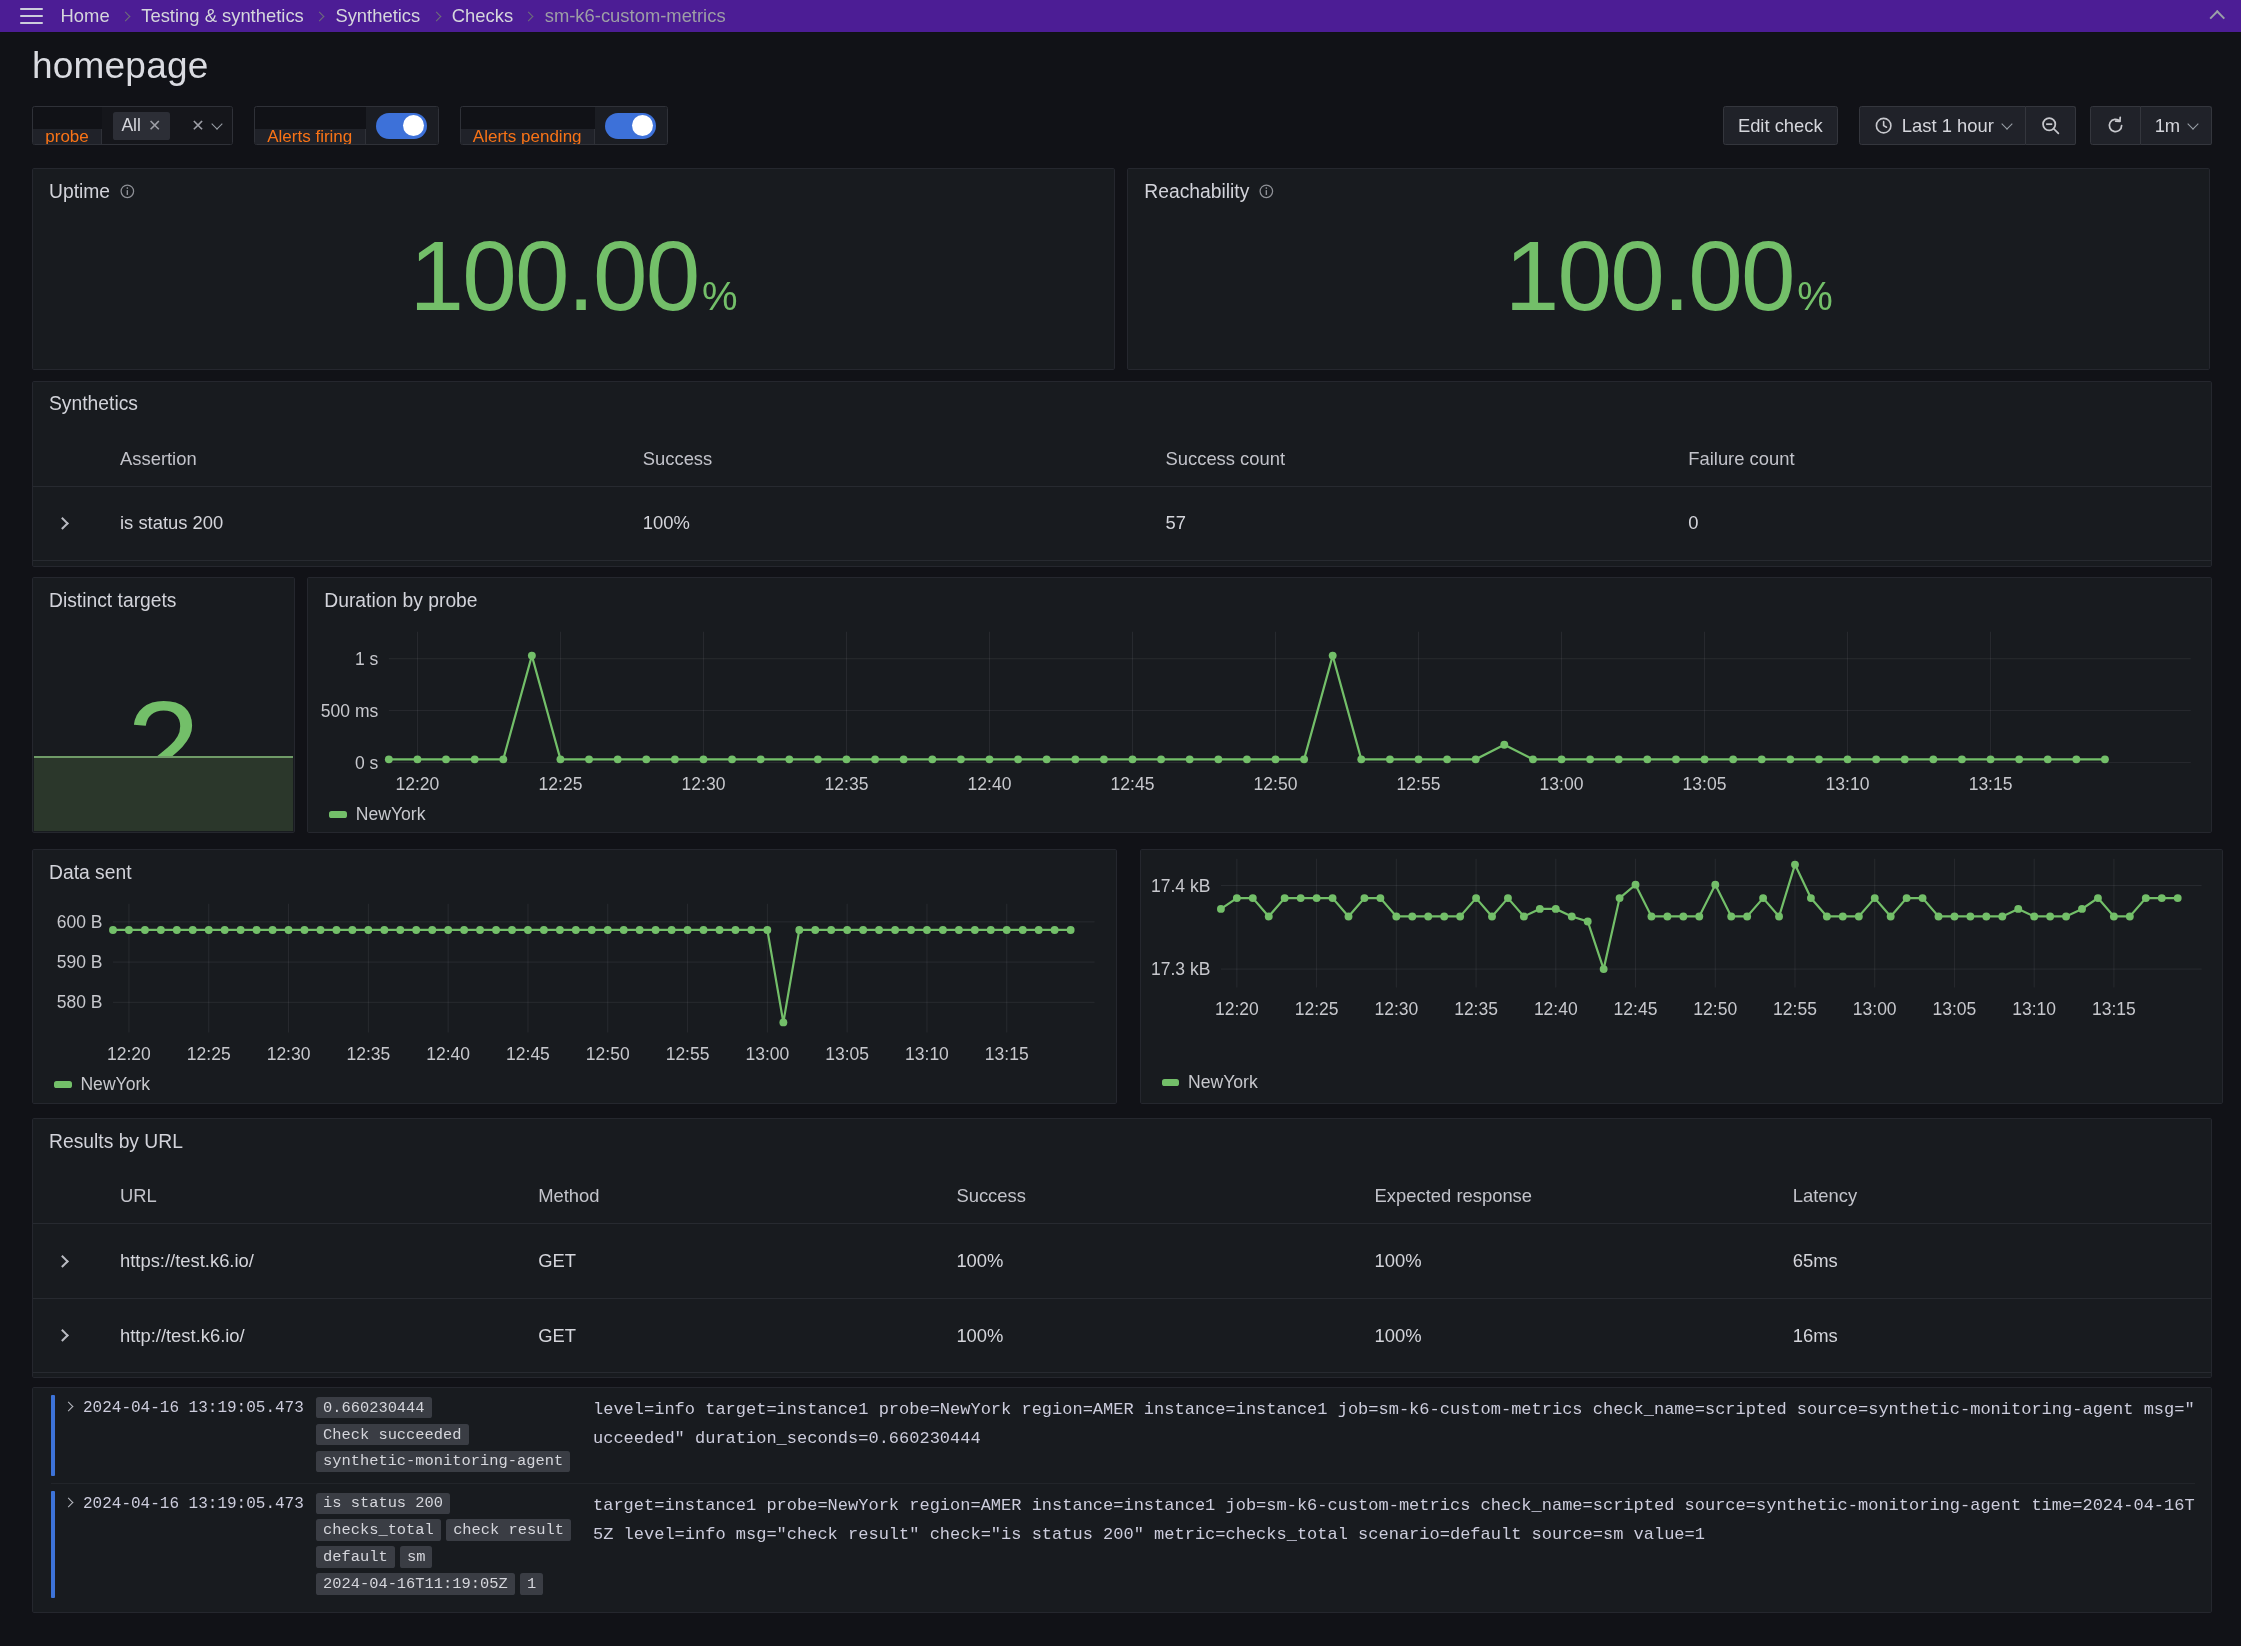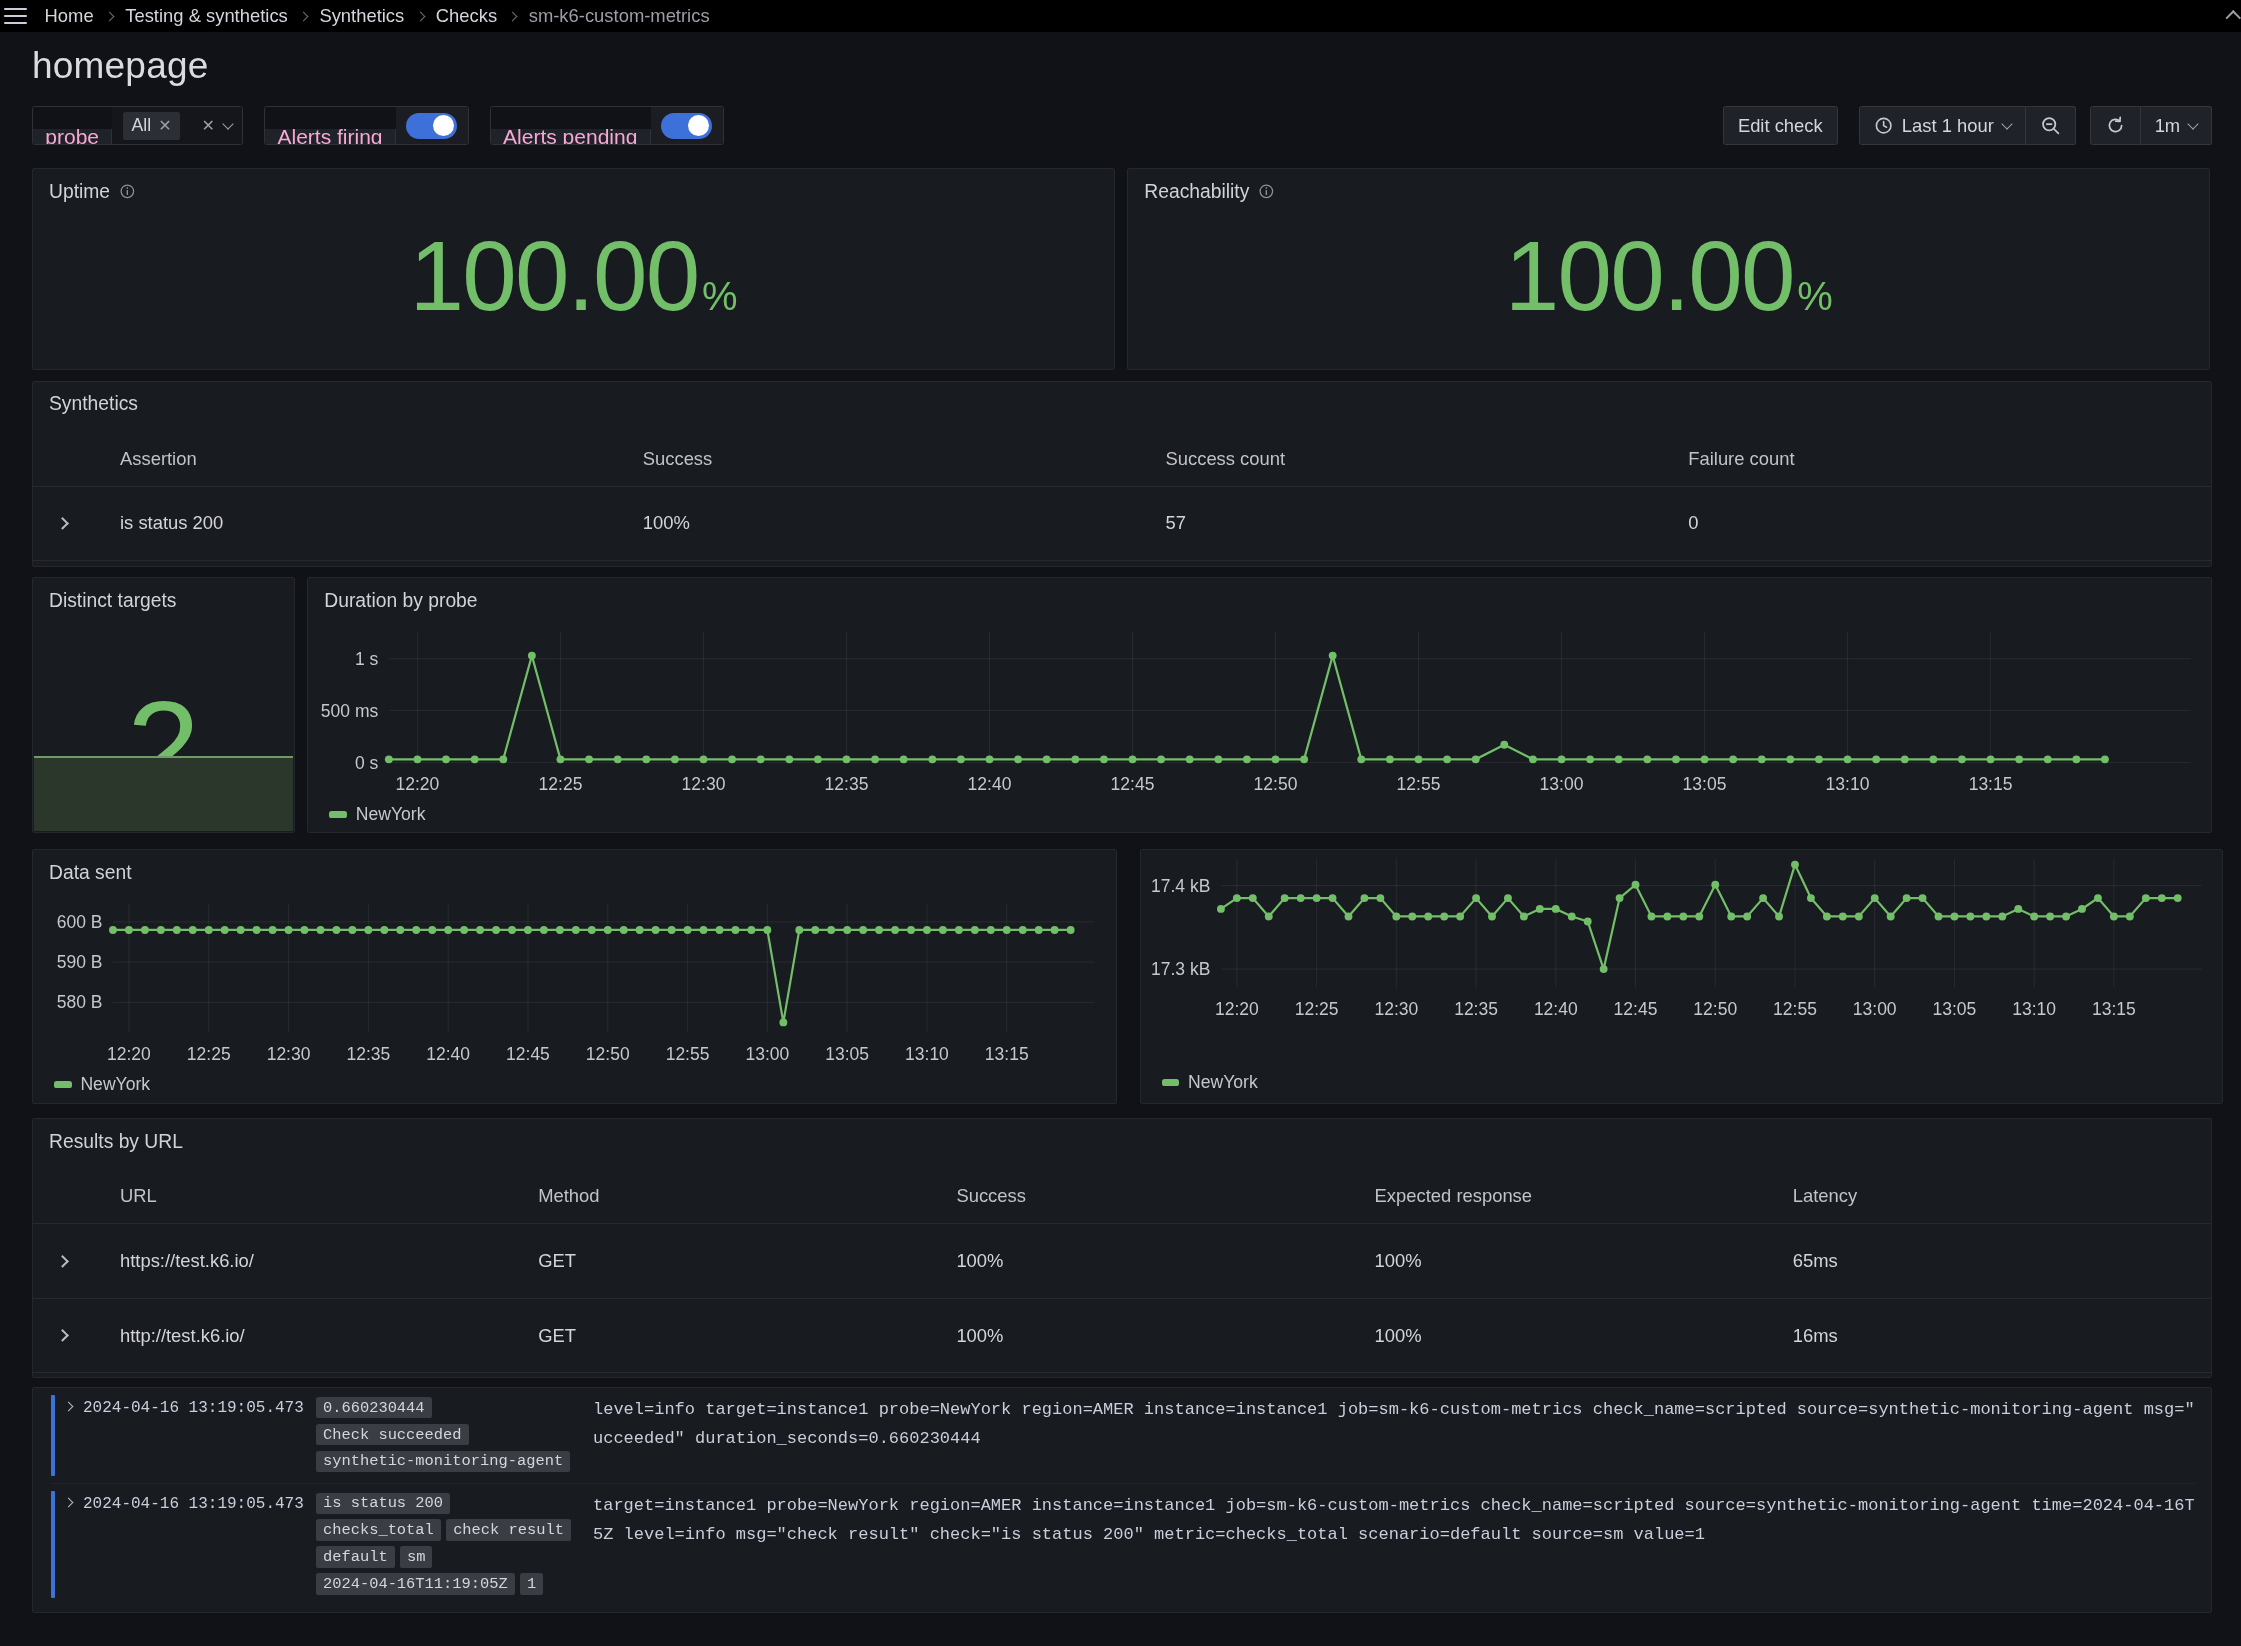--- a/index.html
+++ b/index.html
@@ -7,8 +7,8 @@
     font-family:"Liberation Sans", sans-serif; }
 
   
-  .topnav { height:33px; background:#000000; border-bottom:0.9px solid #101114;
-    display:flex; align-items:center; padding:0 4px; gap:17.6px; }
+  .topnav { height:33px; background:#4c1d95; border-bottom:0.9px solid #101114;
+    display:flex; align-items:center; padding:0 20px; gap:17.6px; }
   .burger { width:23px; display:flex; flex-direction:column; gap:4.4px; cursor:pointer; }
   .burger i { display:block; height:2.6px; background:#ccccdc; border-radius:0.9px; }
   .crumbs { display:flex; align-items:center; gap:12.3px; font-size:18.4px; font-weight:500; }

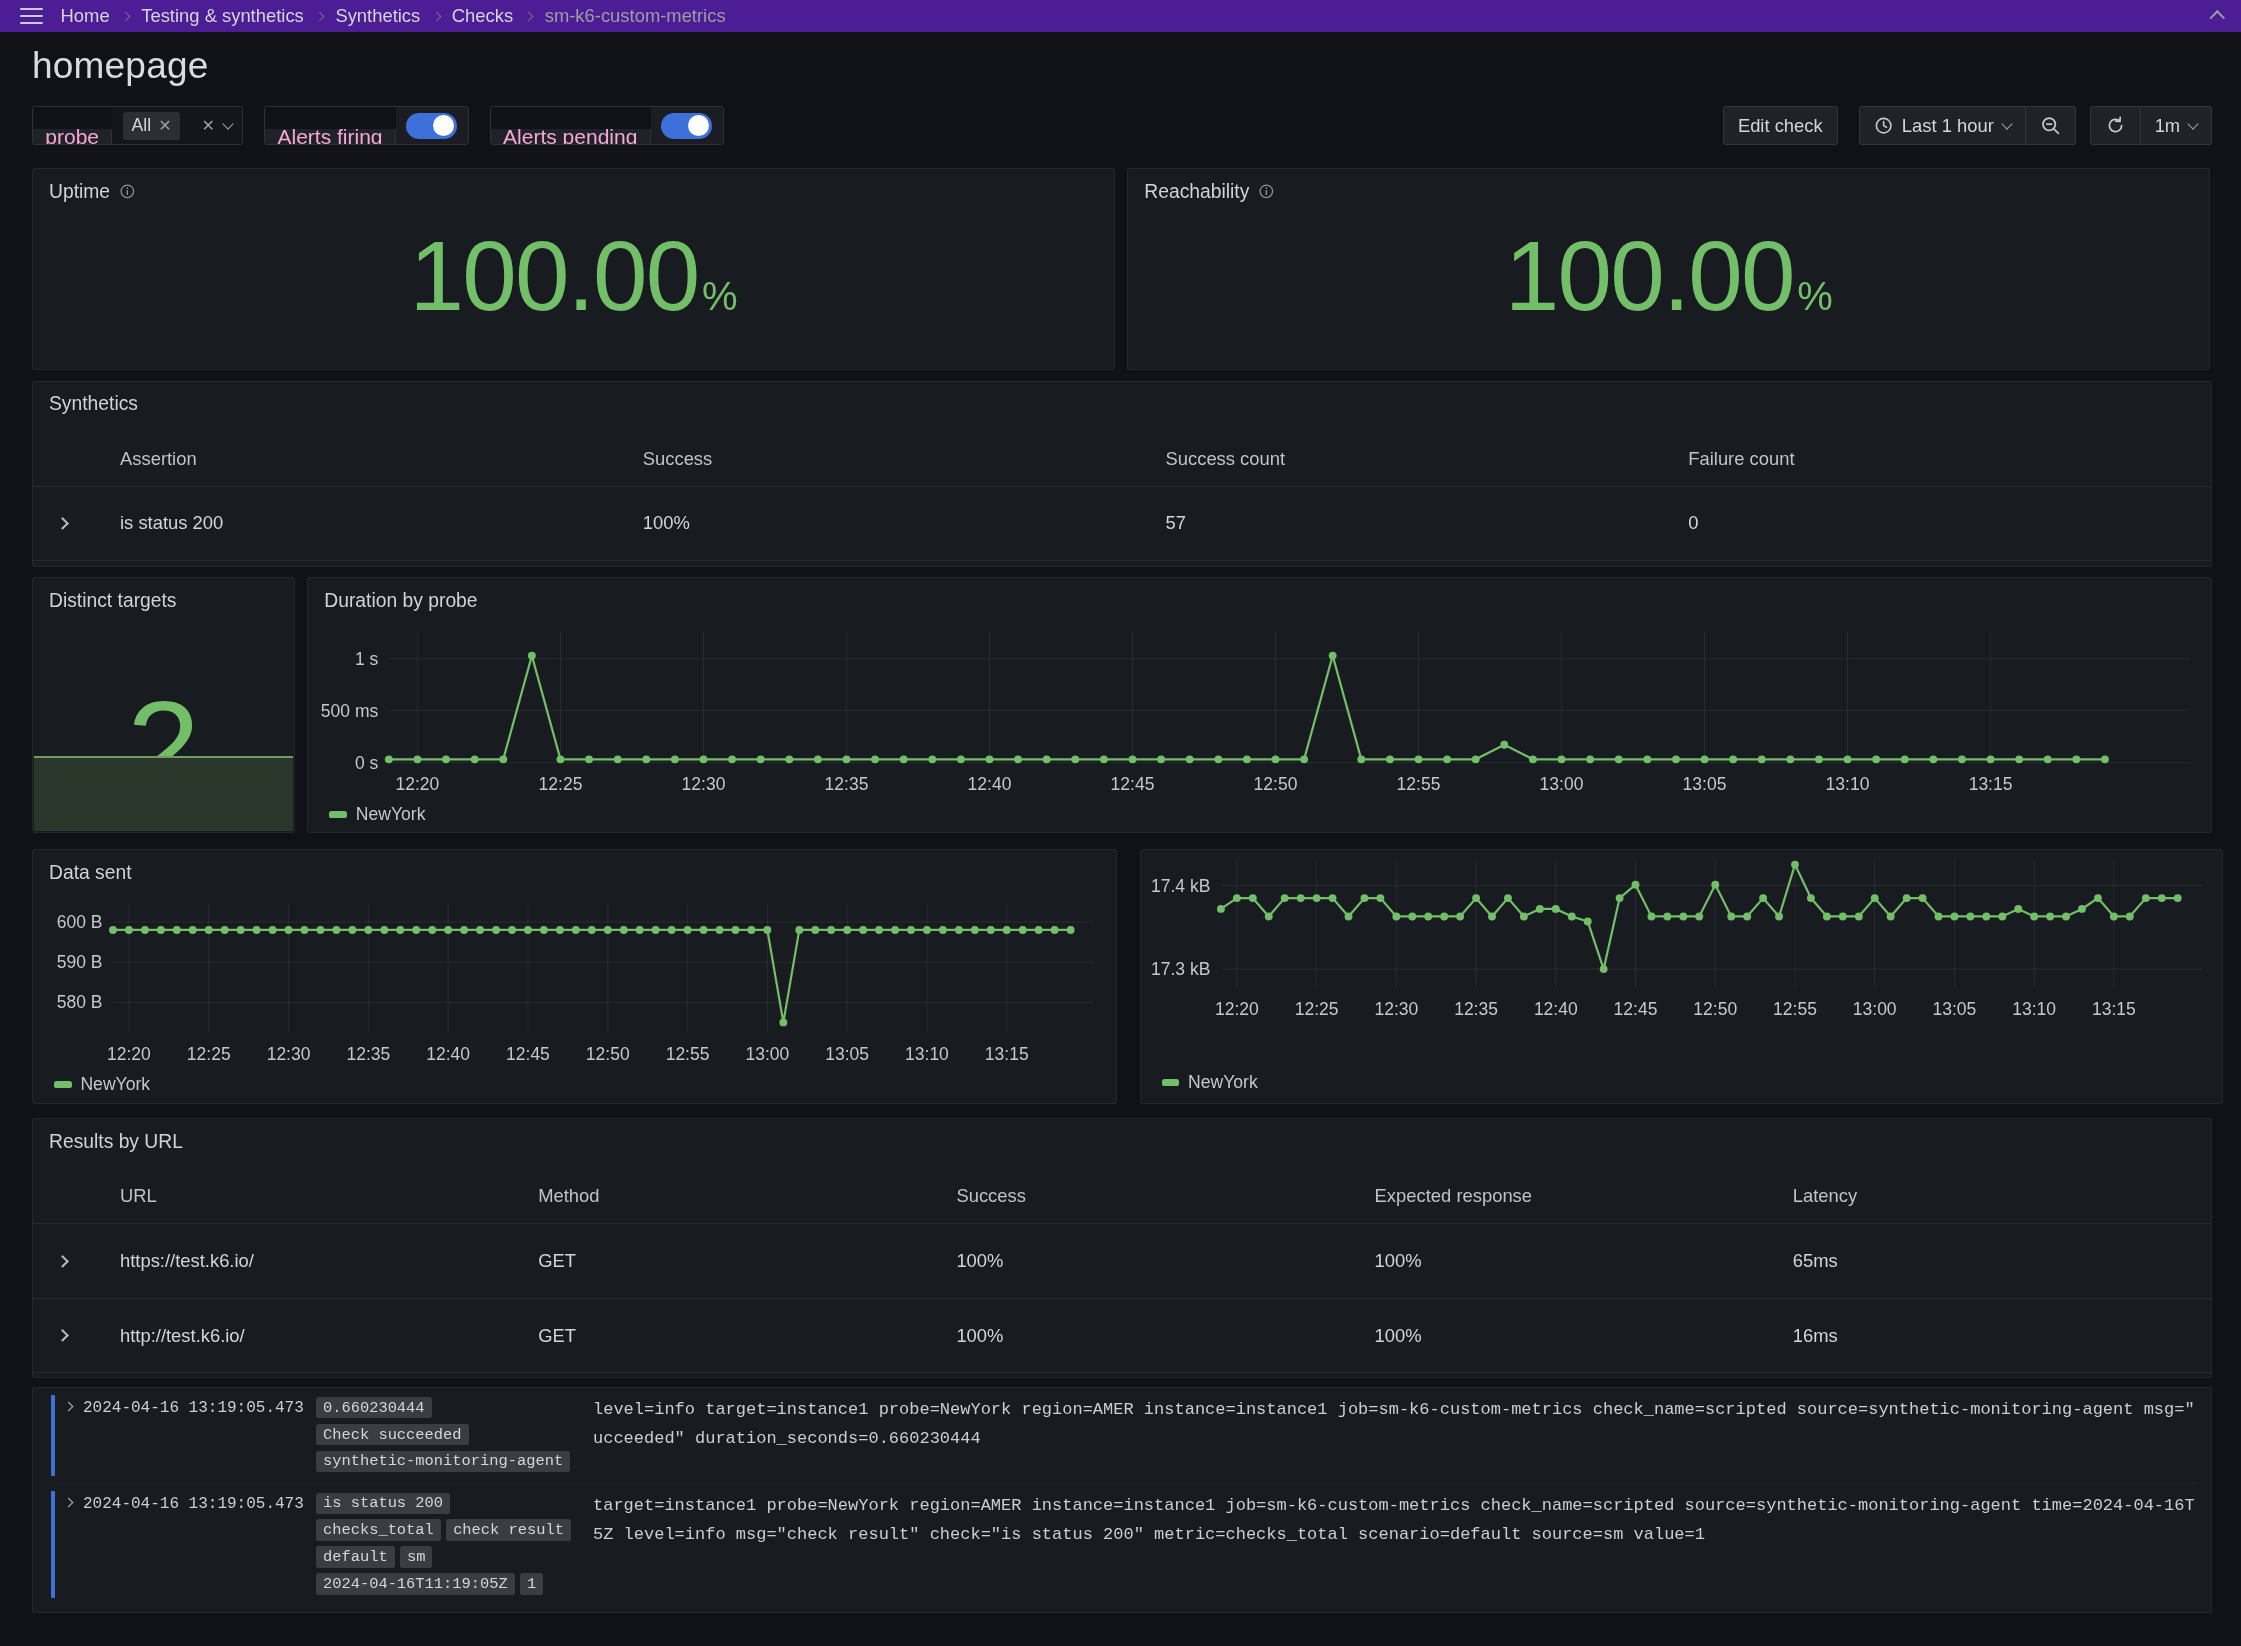--- a/index.html
+++ b/index.html
@@ -27,8 +27,8 @@
   
   .controls { margin-top:19.3px; display:flex; align-items:center; }
   .ctl-group { display:flex; align-items:stretch; height:39px; border:0.9px solid #2f3138; border-radius:2.6px; overflow:hidden; }
-  .ctl-label { display:flex; align-items:center; padding:0 12.3px; background:#202229; color:#f9a8d4;
-    font-size:21px; font-weight:500; border-right:0.9px solid #2f3138;margin-top:22px; }
+  .ctl-label { display:flex; align-items:center; padding:0 12.3px; background:#202229; color:#f97316;
+    font-size:17px; font-weight:500; border-right:0.9px solid #2f3138;margin-top:22px; }
   .ctl-body { display:flex; align-items:center; gap:8.8px; background:#15161b; padding:0 10.5px; }
   .chip { background:#2c2e36; border-radius:2.6px; padding:3.5px 8.8px; font-size:17.6px; color:#d5d6dc;
     display:flex; align-items:center; gap:7px; cursor:pointer; }

